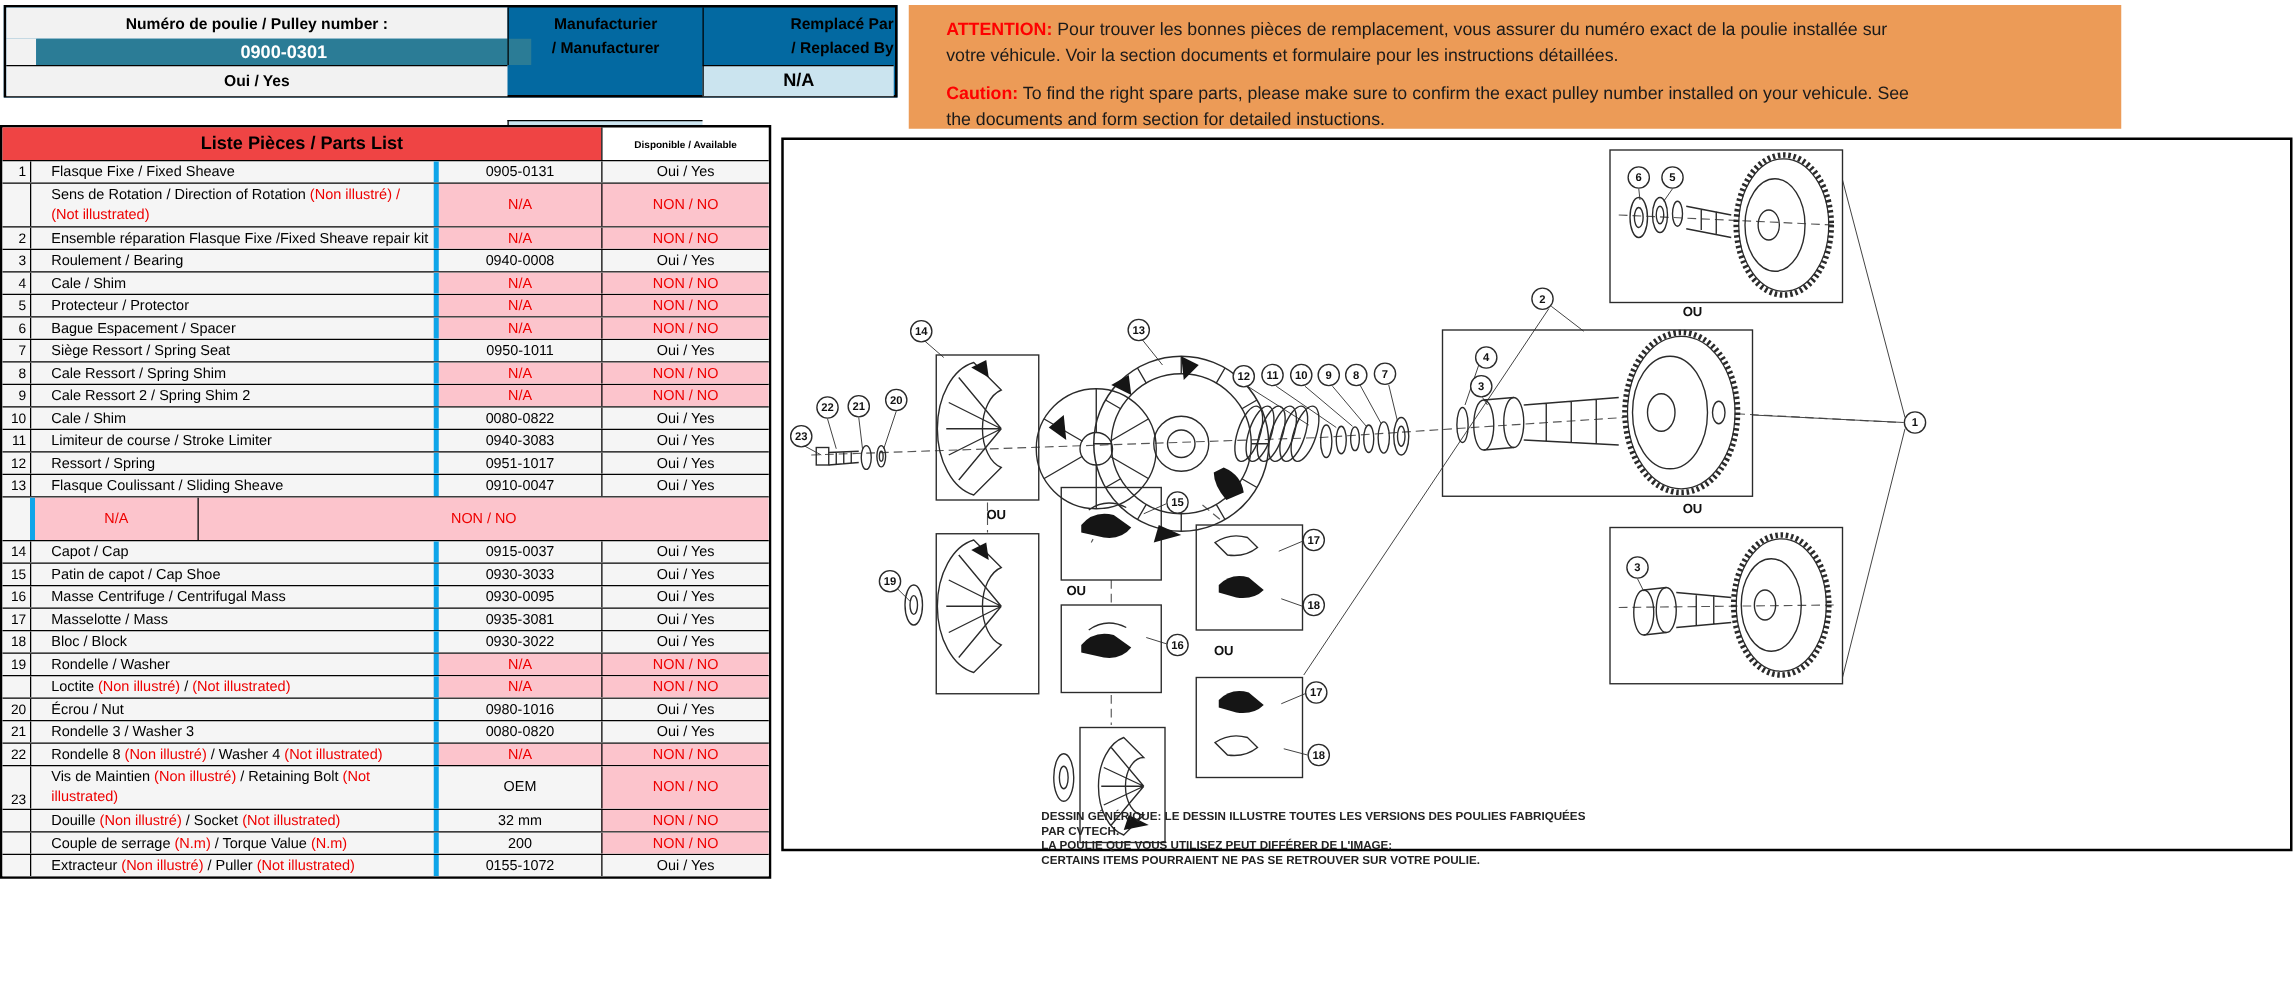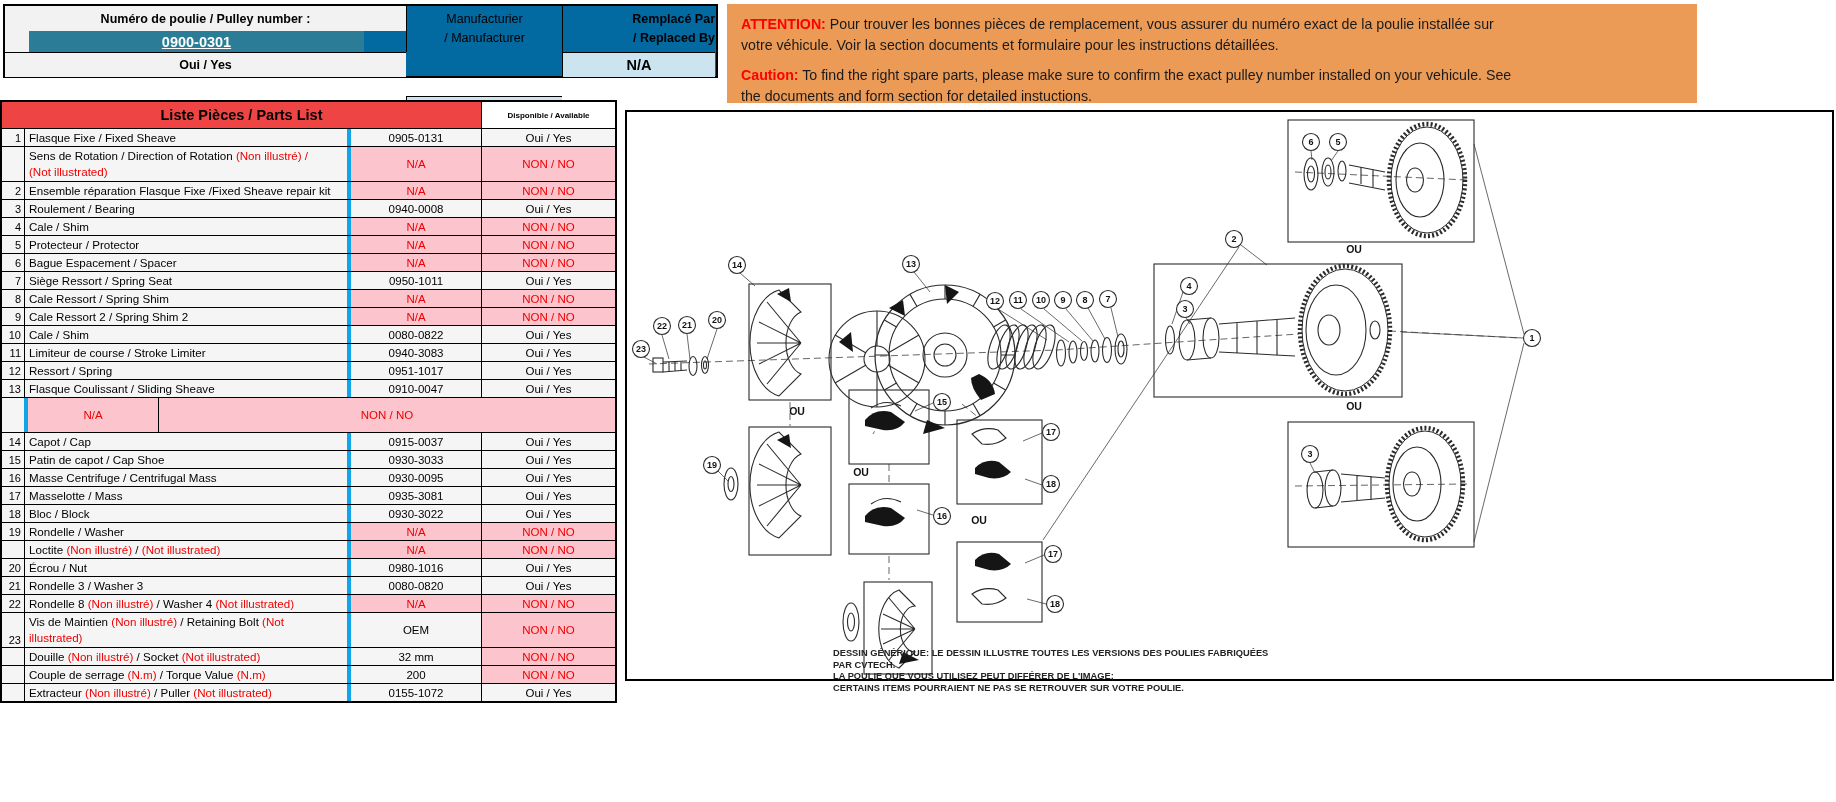--- a/index.html
+++ b/index.html
@@ -17,7 +17,7 @@
          font-size:14.5px;display:flex;align-items:center;justify-content:center;text-decoration:underline;}
   .h-yes{left:0;top:46px;width:401px;height:25px;background:#F2F2F2;font-weight:bold;font-size:12.5px;
          display:flex;align-items:center;justify-content:center;border-top:1px solid #000;}
-  .h-manu{left:401px;top:0;width:156px;height:46px;border-left:1px solid #000;font-weight:normal;
+  .h-manu{left:401px;top:0;width:156px;height:46px;border-left:1px solid #000;font-weight:bold;
           font-size:12.5px;display:flex;flex-direction:column;align-items:center;justify-content:center;line-height:19px;}
   .h-manu-v{left:401px;top:46px;width:156px;height:25px;background:#CBE4EF;color:#3F3F3F;font-weight:bold;
             font-size:14px;display:flex;align-items:center;justify-content:center;border-left:1px solid #000;border-top:1px solid #000;margin-top:44px;}

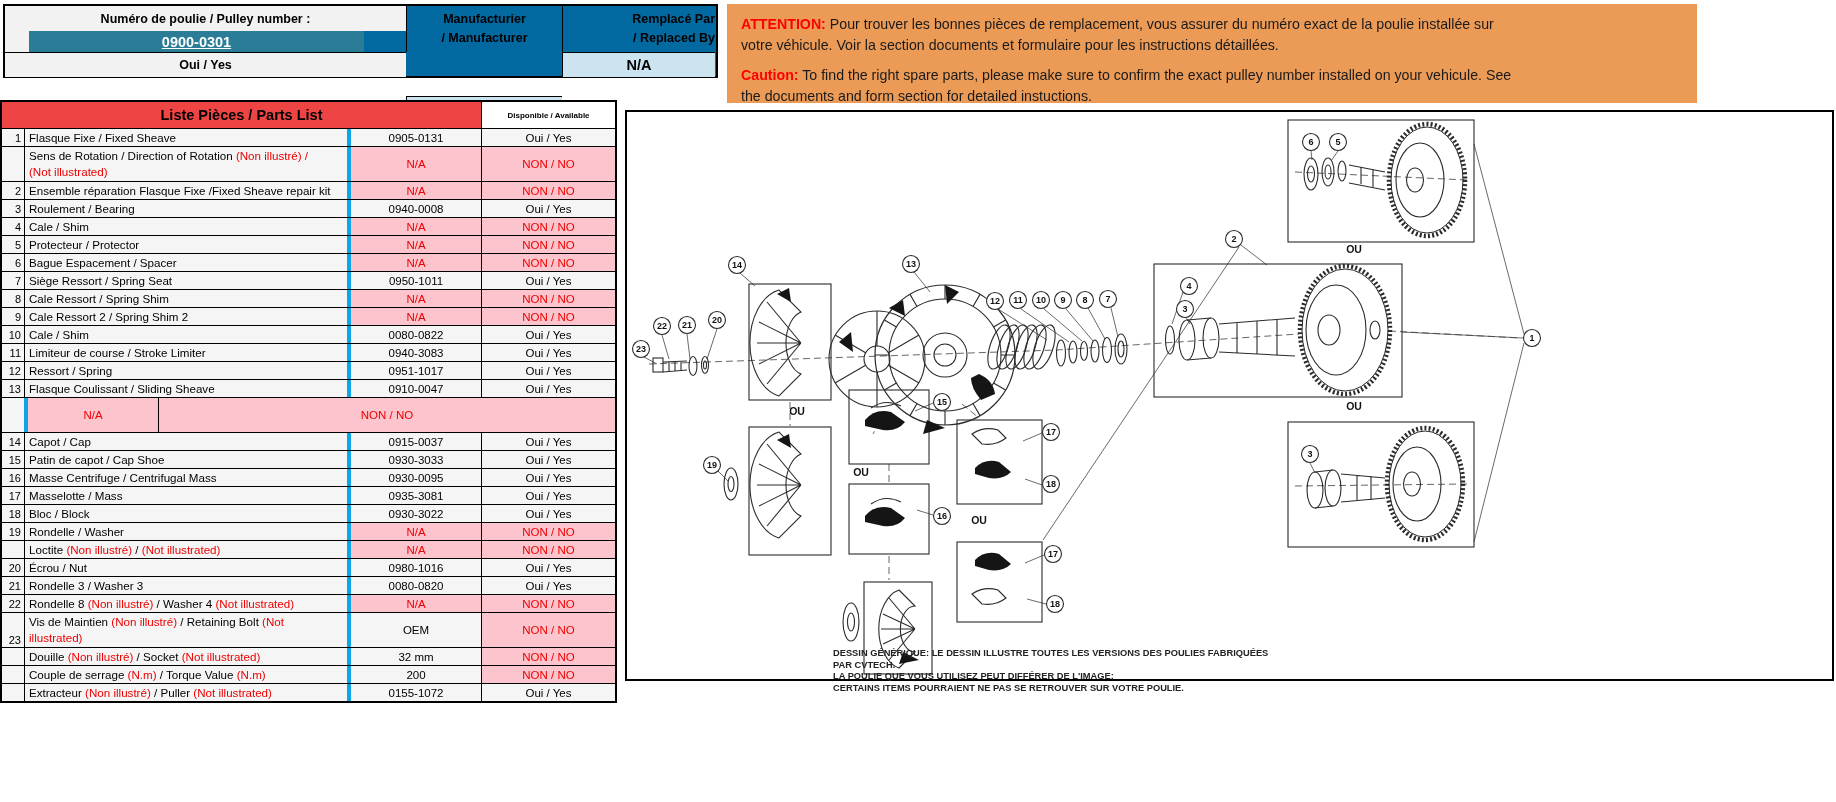--- a/index.html
+++ b/index.html
@@ -28,7 +28,7 @@
 
   
   #banner{position:absolute;left:727px;top:4px;width:970px;height:99px;background:#EC9B57;
-          box-sizing:border-box;padding:10px 168px 10px 14px;font-size:14.2px;line-height:21px;color:#1a1a1a;}
+          box-sizing:border-box;padding:10px 168px 10px 30px;font-size:14.2px;line-height:21px;color:#1a1a1a;}
   #banner p{margin:0;}
   #banner p + p{margin-top:9px;}
   .alert-label{color:#FE0000;font-weight:bold;}

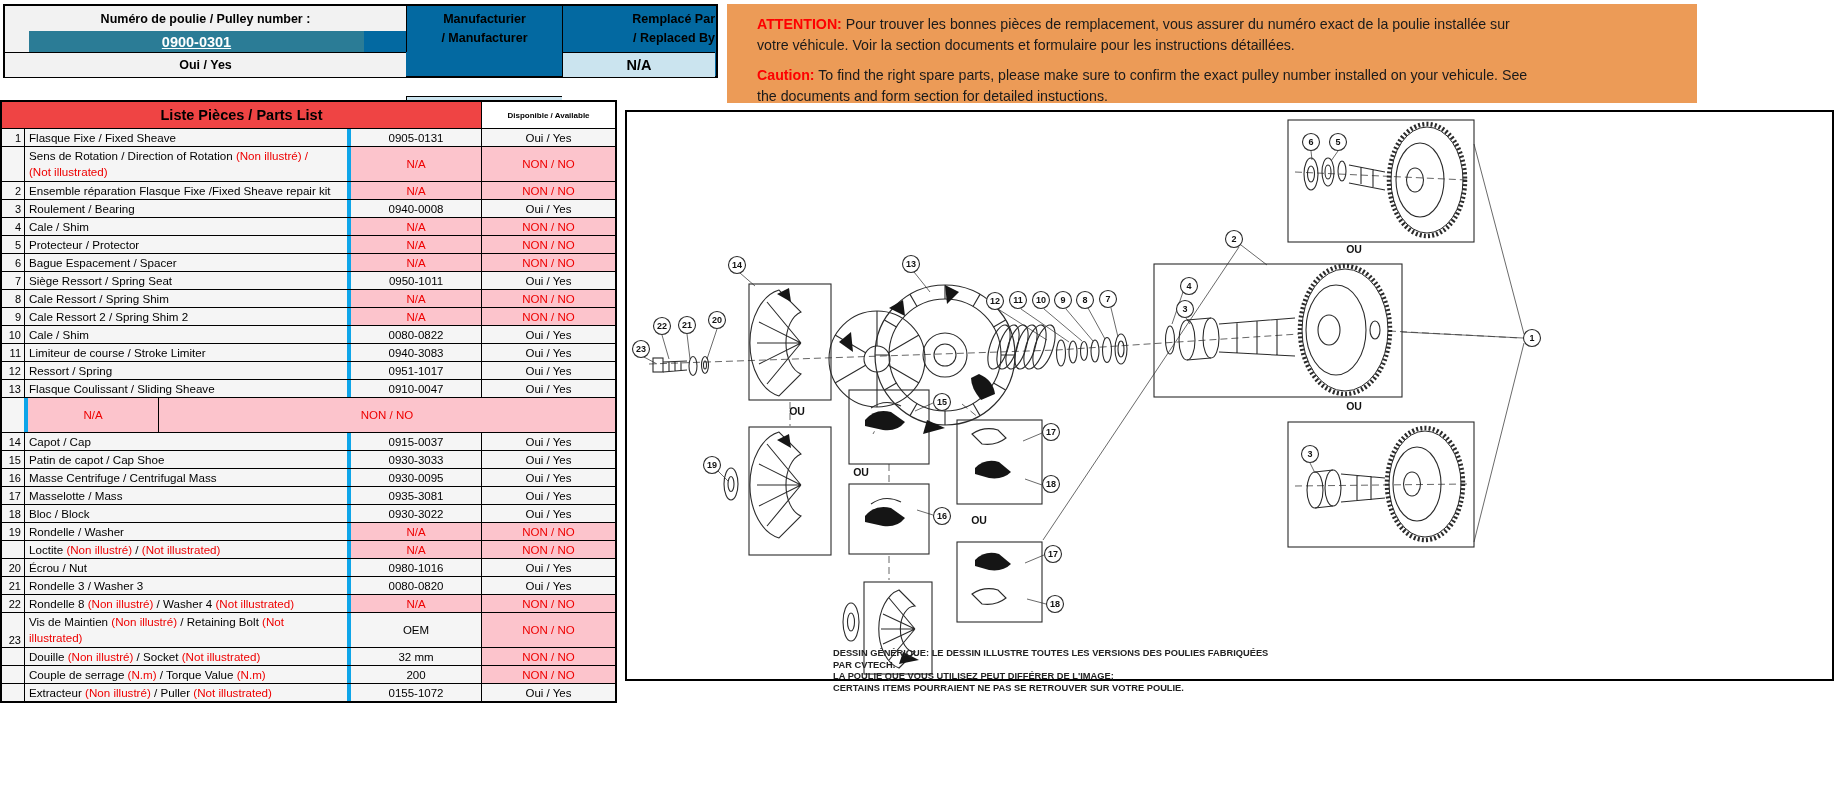--- a/index.html
+++ b/index.html
@@ -13,8 +13,8 @@
   .h-label{left:0;top:0;width:401px;height:25px;background:#F2F2F2;font-weight:bold;font-size:12.5px;
            display:flex;align-items:center;justify-content:center;}
   .h-a2{left:0;top:25px;width:24px;height:21px;background:#F2F2F2;}
-  .h-num{left:24px;top:25px;width:335px;height:21px;background:#2B7C96;color:#fff;font-weight:bold;
-         font-size:14.5px;display:flex;align-items:center;justify-content:center;text-decoration:underline;}
+  .h-num{left:24px;top:25px;width:396px;height:21px;background:#2B7C96;color:#fff;font-weight:bold;
+         font-size:14.5px;display:flex;align-items:center;justify-content:center;}
   .h-yes{left:0;top:46px;width:401px;height:25px;background:#F2F2F2;font-weight:bold;font-size:12.5px;
          display:flex;align-items:center;justify-content:center;border-top:1px solid #000;}
   .h-manu{left:401px;top:0;width:156px;height:46px;border-left:1px solid #000;font-weight:bold;

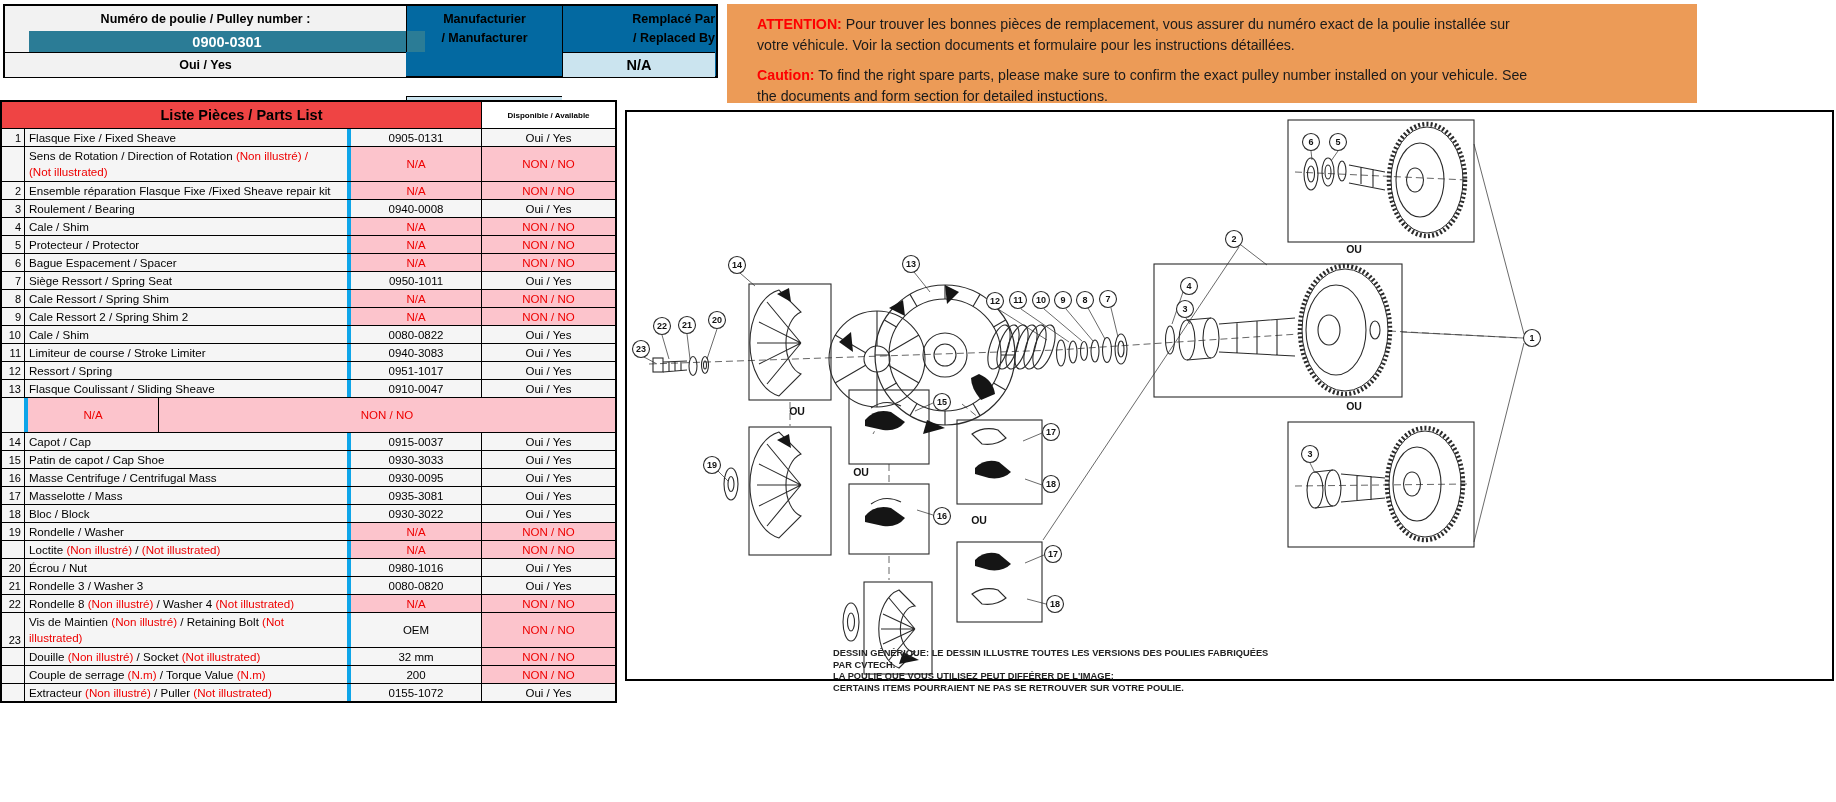--- a/index.html
+++ b/index.html
@@ -46,7 +46,7 @@
          padding-right:3px;font-size:11px;}
   .tall .c-num{align-items:flex-end;padding-bottom:1px;}
   .c-desc{width:323px;box-sizing:border-box;border-left:1px solid #000;display:flex;align-items:center;
-          padding-left:4px;overflow:hidden;}
+          padding-left:16px;overflow:hidden;}
   .dtxt{font-size:11.6px;line-height:16px;white-space:pre-wrap;}
   .c-part{width:134px;box-sizing:border-box;border-left:4px solid #0ea5e9;display:flex;align-items:center;
           justify-content:center;font-size:11.5px;}

